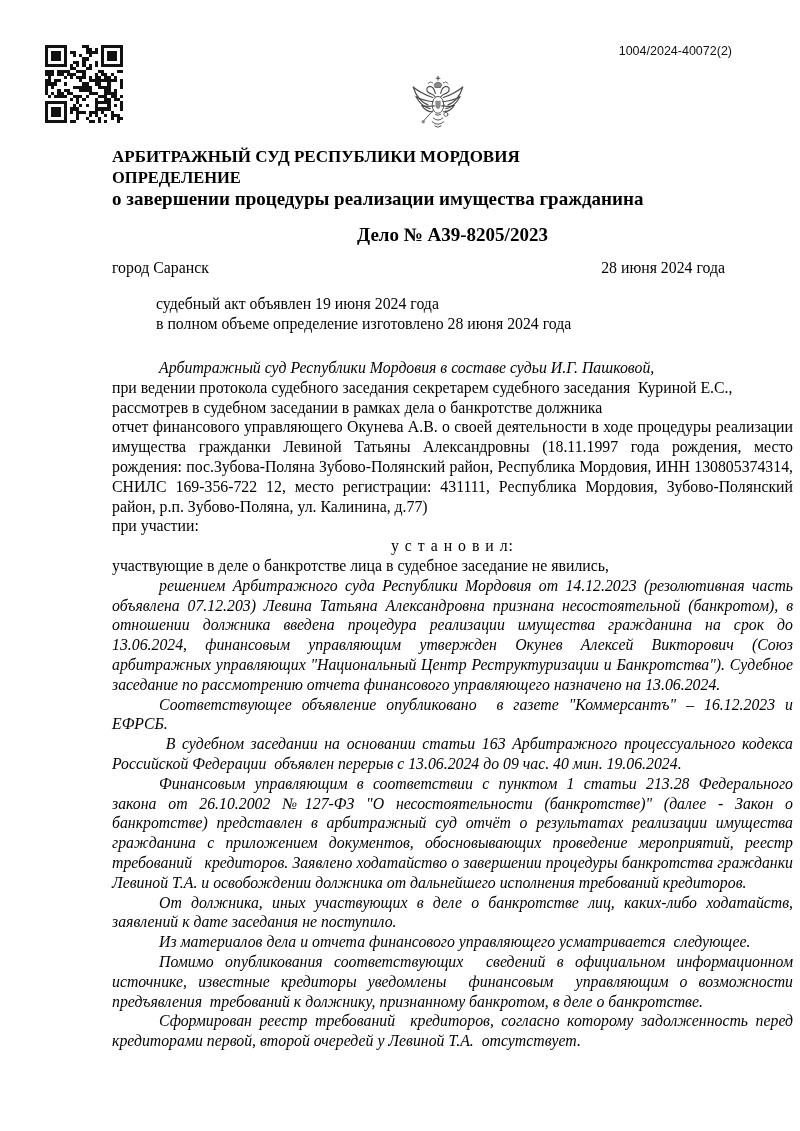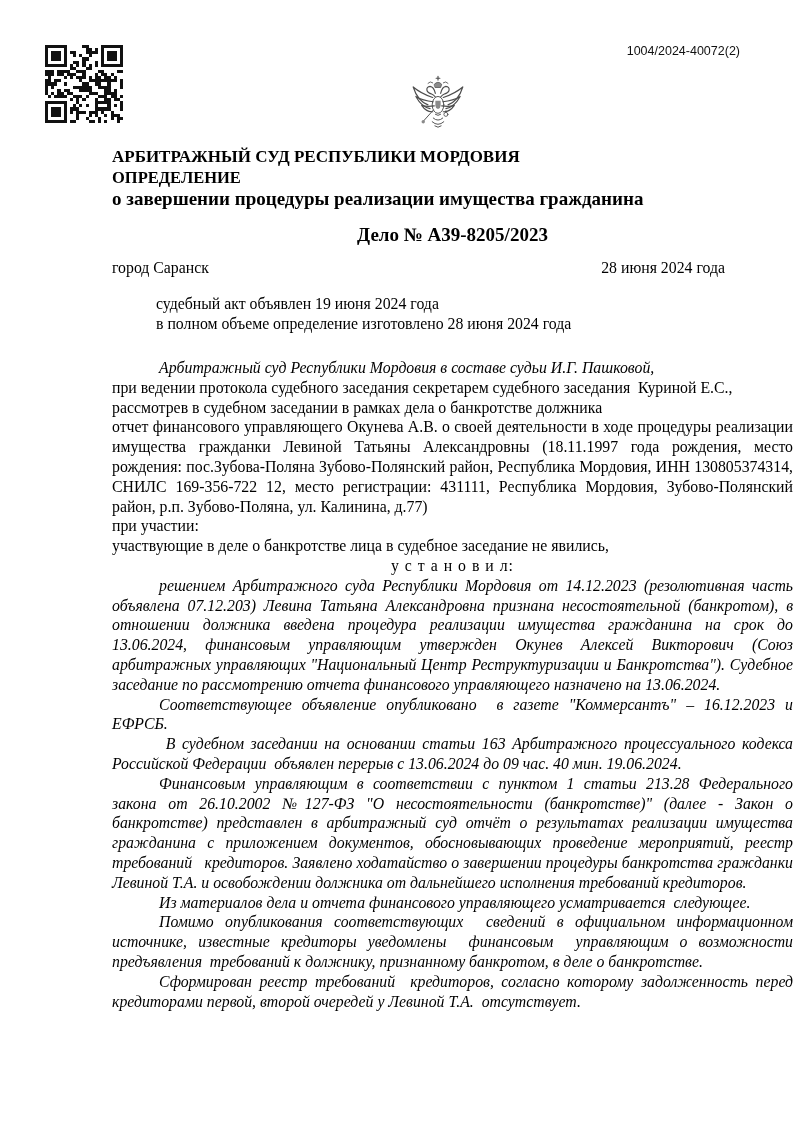--- a/index.html
+++ b/index.html
@@ -15,7 +15,7 @@
   .qr{position:absolute;left:45px;top:45px;width:78px;height:78px;}
   .qr svg{width:100%;height:100%;shape-rendering:crispEdges;}
   .doc-number{
-    position:absolute;top:44px;right:60px;
+    position:absolute;top:44px;right:68px;
     font-family:"Liberation Sans", sans-serif;
     font-size:12.5px;color:#111;
   }

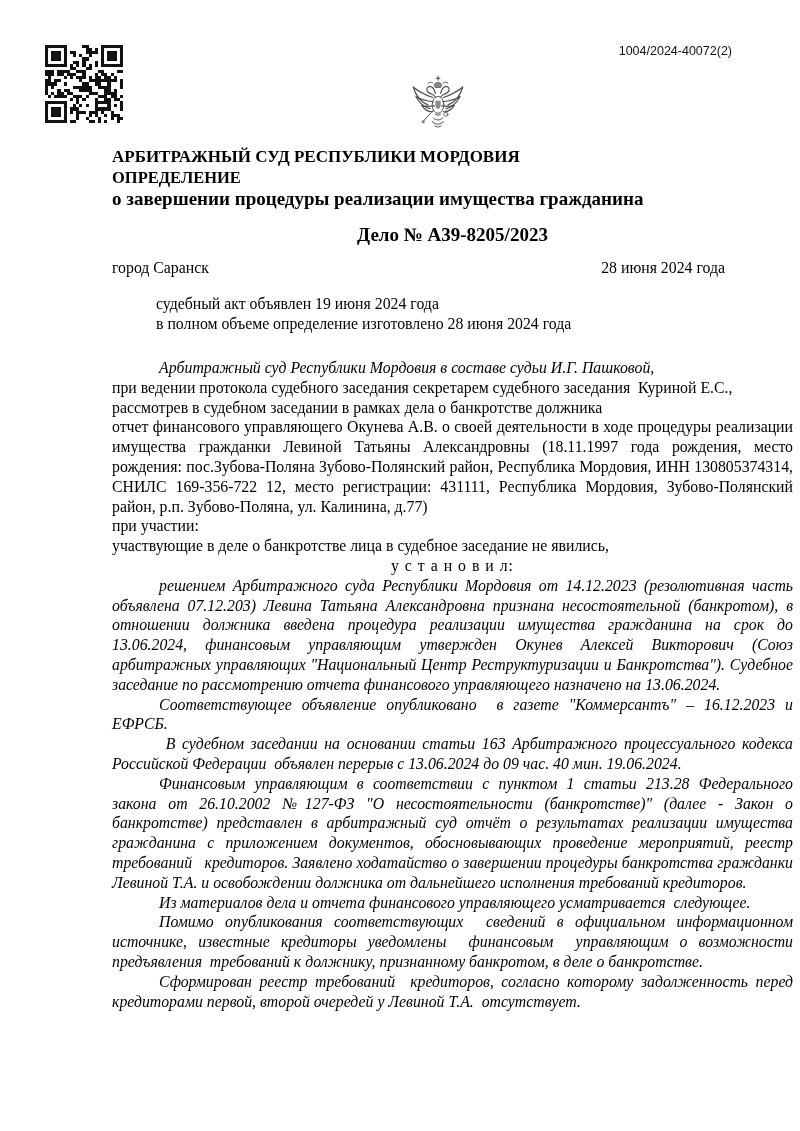--- a/index.html
+++ b/index.html
@@ -325,9 +325,9 @@
 
         <p class="para para-plain">при участии:</p>
 
+        <p class="para para-center">у с т а н о в и л:</p>
+
         <p class="para para-plain">участвующие в деле о банкротстве лица в судебное заседание не явились,</p>
-
-        <p class="para para-center">у с т а н о в и л:</p>
 
         <p class="para para-indent">решением Арбитражного суда Республики Мордовия от 14.12.2023 (резолютивная часть объявлена 07.12.203) Левина Татьяна Александровна признана несостоятельной (банкротом), в отношении должника введена процедура реализации имущества гражданина на срок до  13.06.2024, финансовым управляющим утвержден Окунев Алексей Викторович (Союз арбитражных управляющих "Национальный Центр Реструктуризации и Банкротства"). Судебное заседание по рассмотрению отчета финансового управляющего назначено на 13.06.2024.</p>
 

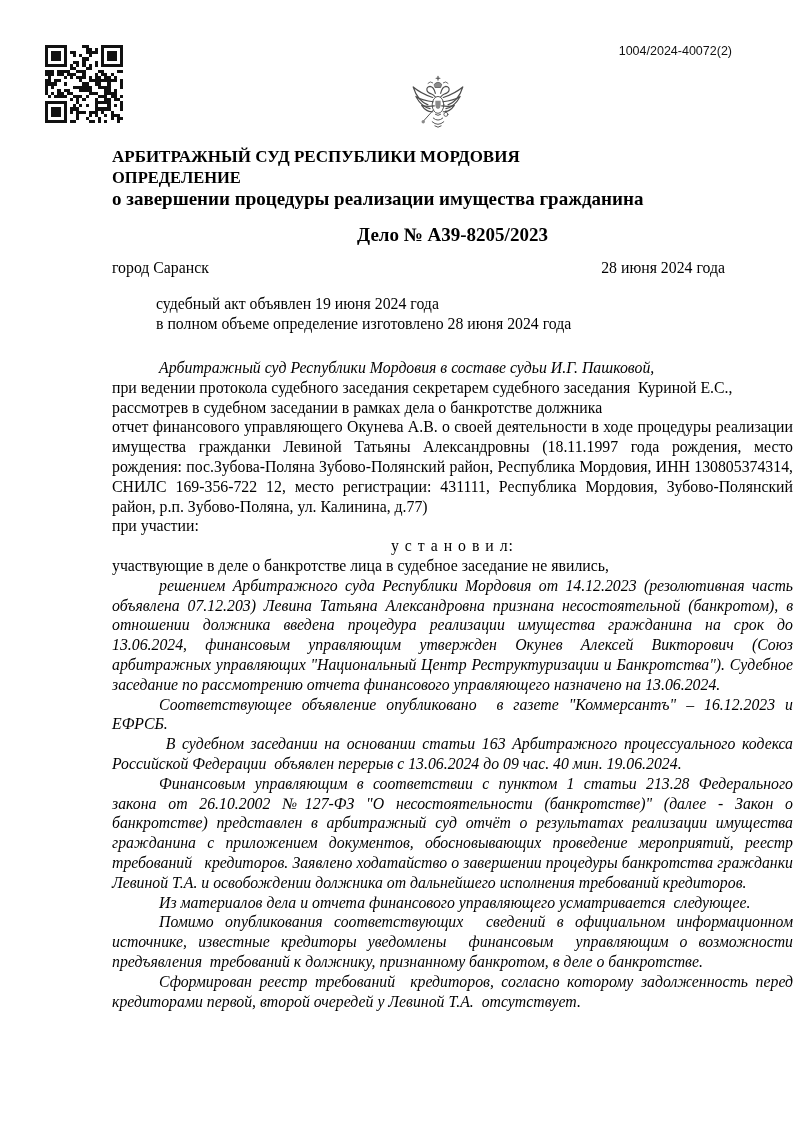--- a/index.html
+++ b/index.html
@@ -337,6 +337,7 @@
 
         <p class="para para-indent">Финансовым управляющим в соответствии с пунктом 1 статьи 213.28 Федерального закона от 26.10.2002 №127-ФЗ "О несостоятельности (банкротстве)" (далее - Закон о банкротстве) представлен в арбитражный суд отчёт о результатах реализации имущества гражданина с приложением документов, обосновывающих проведение мероприятий, реестр требований   кредиторов. Заявлено ходатайство о завершении процедуры банкротства гражданки Левиной Т.А. и освобождении должника от дальнейшего исполнения требований кредиторов.</p>
 
+        <p class="para para-indent">От должника, иных участвующих в деле о банкротстве лиц, каких-либо ходатайств, заявлений к дате заседания не поступило.</p>
 
         <p class="para para-indent">Из материалов дела и отчета финансового управляющего усматривается  следующее.</p>
 

